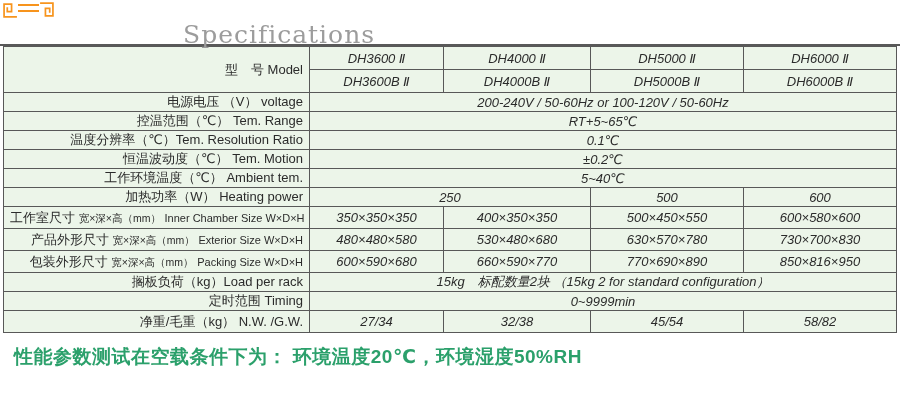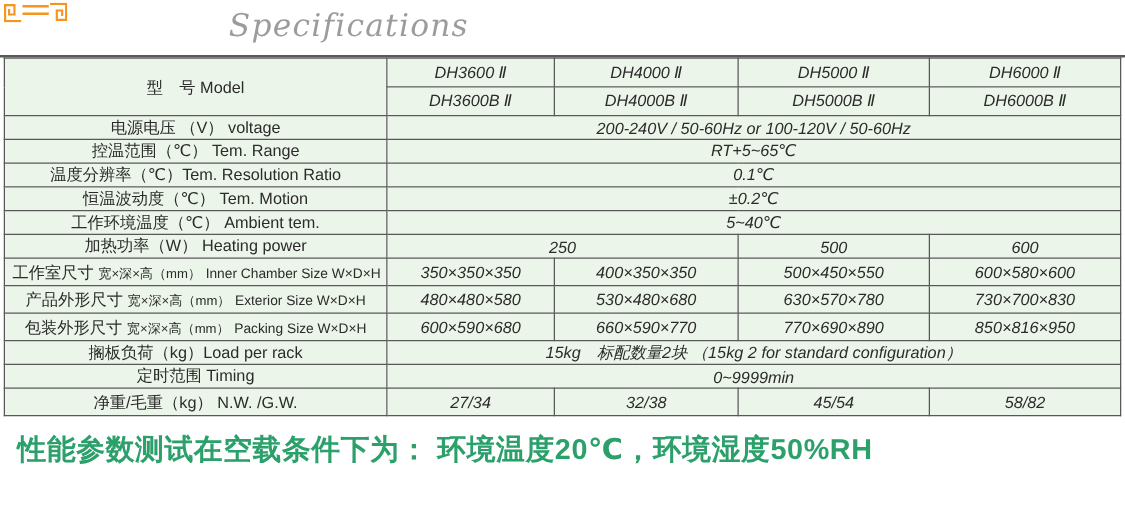--- a/index.html
+++ b/index.html
@@ -26,9 +26,9 @@
   .orn-tl { left: -9px; top: -3px; background:#fff; }
   .orn-br { right: -10px; bottom: -7px; background:#fff; }
   .subtitle {
-    position: absolute; left: 183px; top: 6px;
+    position: absolute; left: 183px; top: 20px;
     font-family: "DejaVu Serif", "Liberation Serif", serif;
-    font-style: italic; font-size: 25px; color: #9c9c9c;
+    font-size: 25px; color: #9c9c9c;
     letter-spacing: 1px;
   }
   .top-rule { height: 0; border-top: 2px solid #595959; }

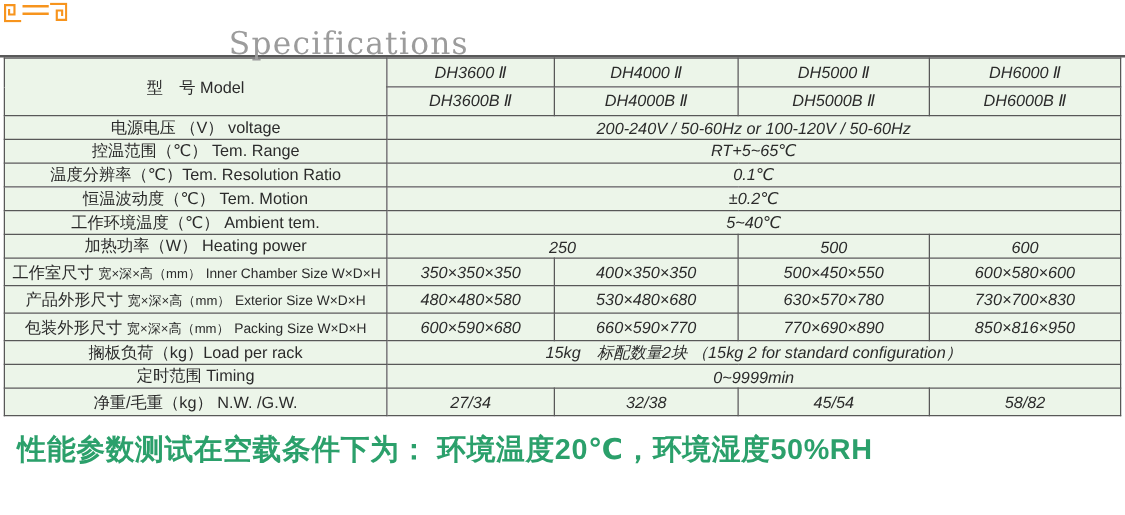--- a/index.html
+++ b/index.html
@@ -48,7 +48,7 @@
   }
   tr.model td { height: 23px; }
   tr.size  td { height: 22px; }
-  td.label-cell { text-align: center; }
+  td.label-cell { text-align: right; }
   td.val { text-align: center; font-style: italic; }
   .lbl-sub { font-size: 10.5px; }
   .lbl-en  { font-size: 11px; }

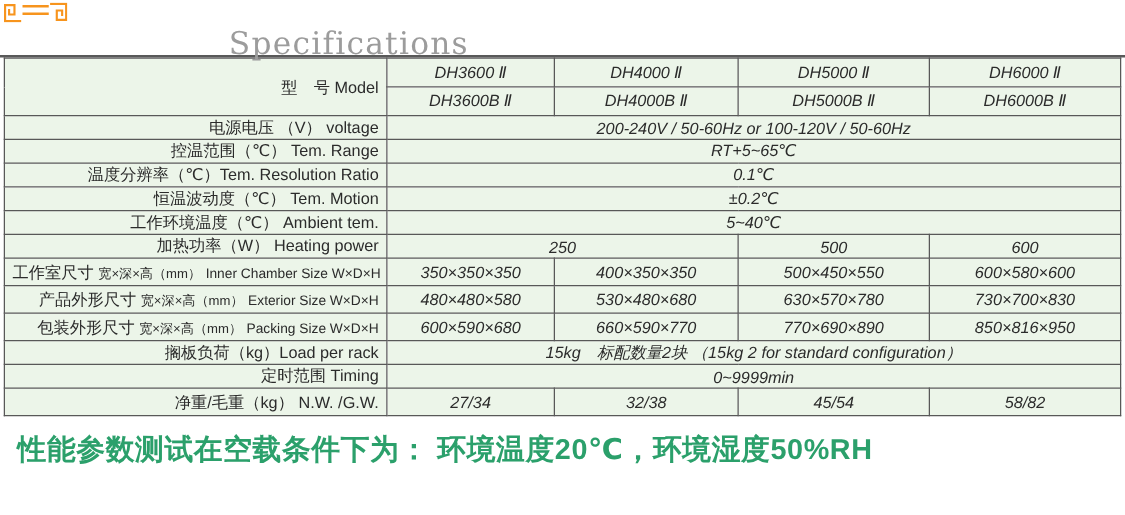--- a/index.html
+++ b/index.html
@@ -58,7 +58,7 @@
   .note-line { line-height: 21px; }
   .green-note {
     margin-top: 3px;
-    font-size: 23px; font-weight: bold;
+    font-size: 19px; font-weight: bold;
     color: #2ba06b; letter-spacing: 0.5px;
   }
 </style>

